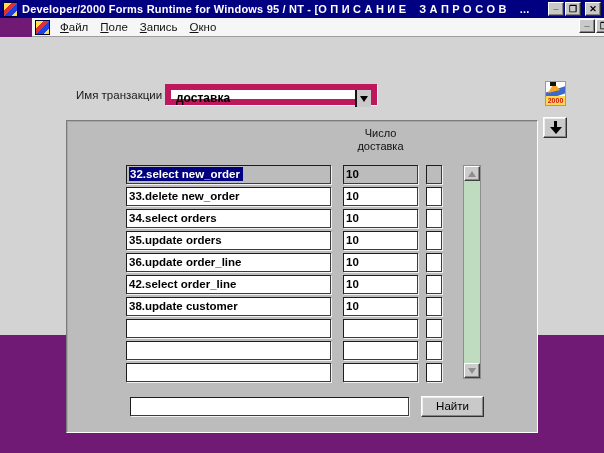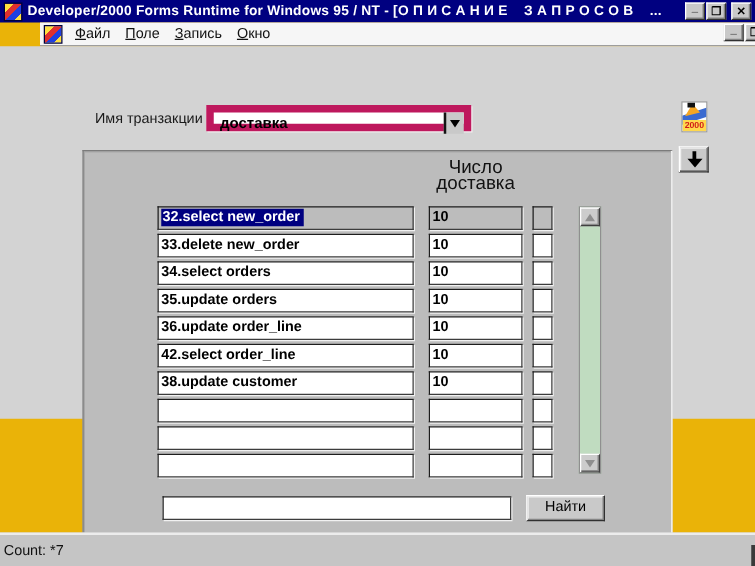--- a/index.html
+++ b/index.html
@@ -5,7 +5,7 @@
   html,body{margin:0;padding:0;background:#555;}
   .window{
     position:relative;width:604px;height:453px;overflow:hidden;
-    background:#eab308;font-family:"Liberation Sans",sans-serif;
+    background:#701a75;font-family:"Liberation Sans",sans-serif;
     -webkit-font-smoothing:none;
   }
   

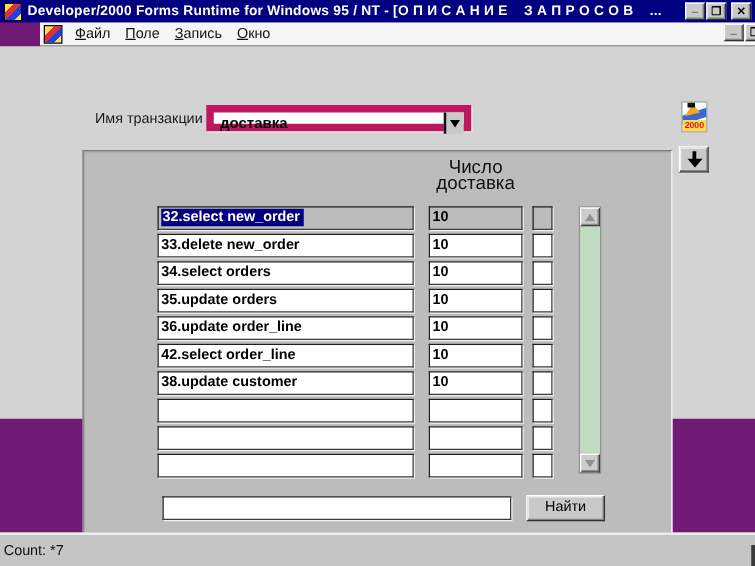--- a/index.html
+++ b/index.html
@@ -92,7 +92,7 @@
     border-bottom:1px solid #fdfdfd;border-right:1px solid #fdfdfd;
     box-shadow:inset 1px 1px 0 #a7a7a7;
   }
-  .hdr{position:absolute;font-size:15px;color:#111;text-align:center;line-height:13px;}
+  .hdr{position:absolute;font-size:11px;color:#111;text-align:center;line-height:13px;}
   .hdr-name{left:59px;top:19px;width:205px;}
   .hdr-repeats{left:276px;top:6px;width:75px;}
   .hdr-fuzzy{left:338px;top:0px;width:62px;}

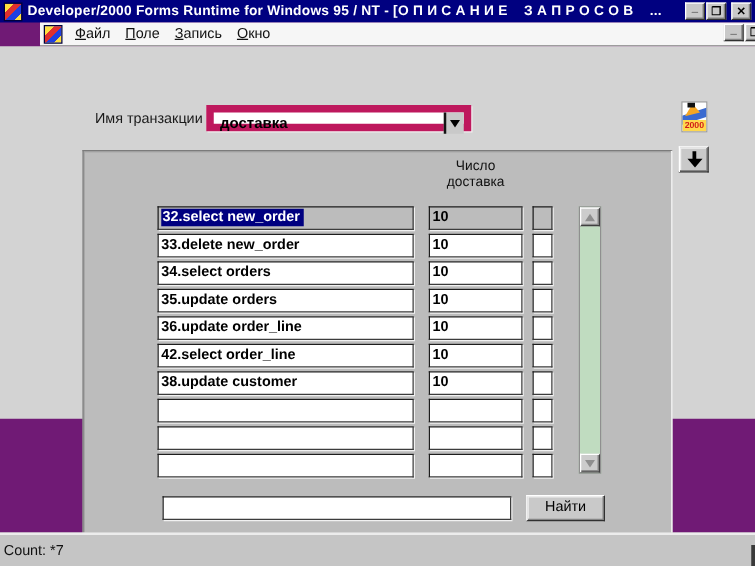--- a/index.html
+++ b/index.html
@@ -269,10 +269,6 @@
     </div>
   </div>
 
-  <div class="statusbar">
-    <div class="status-text">Count: *7</div>
-    <div class="grip"></div>
-  </div>
 
 </div>
 

